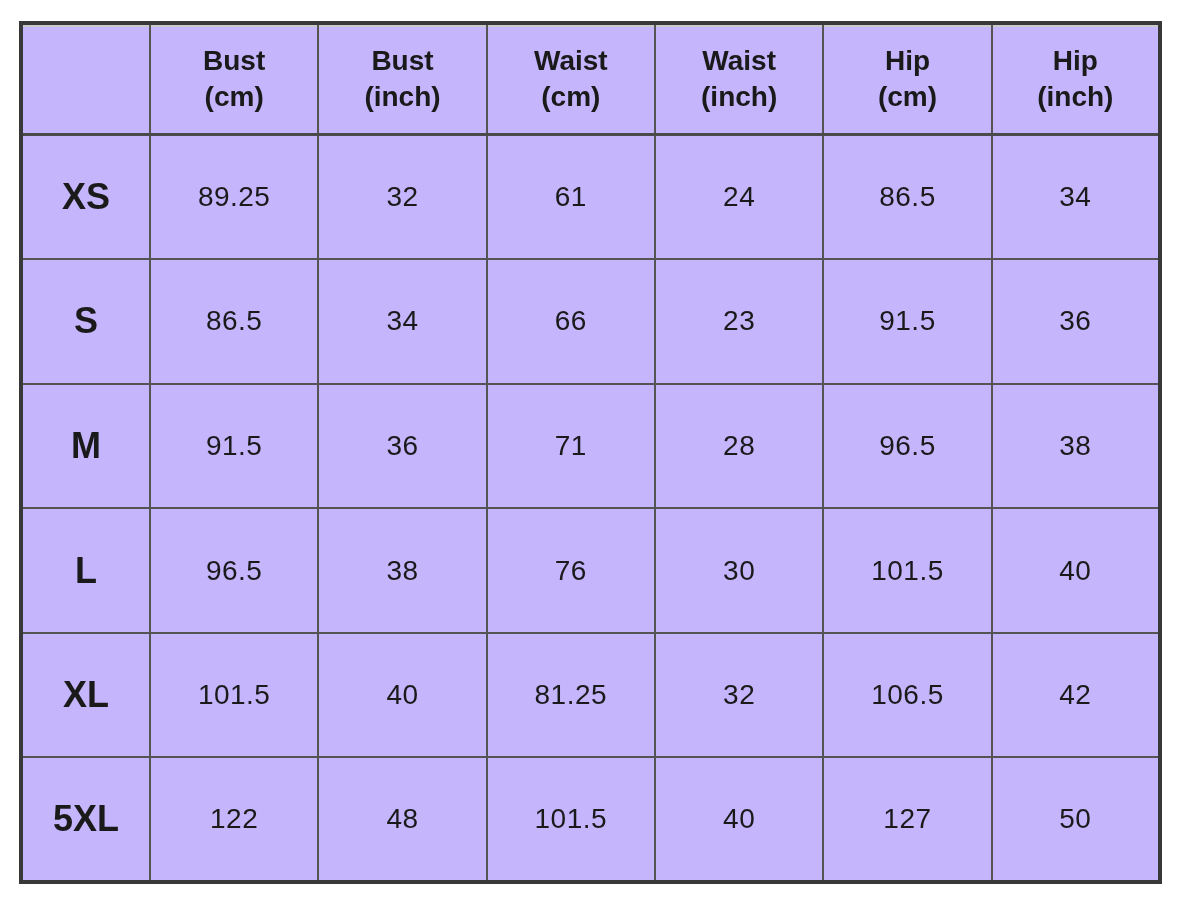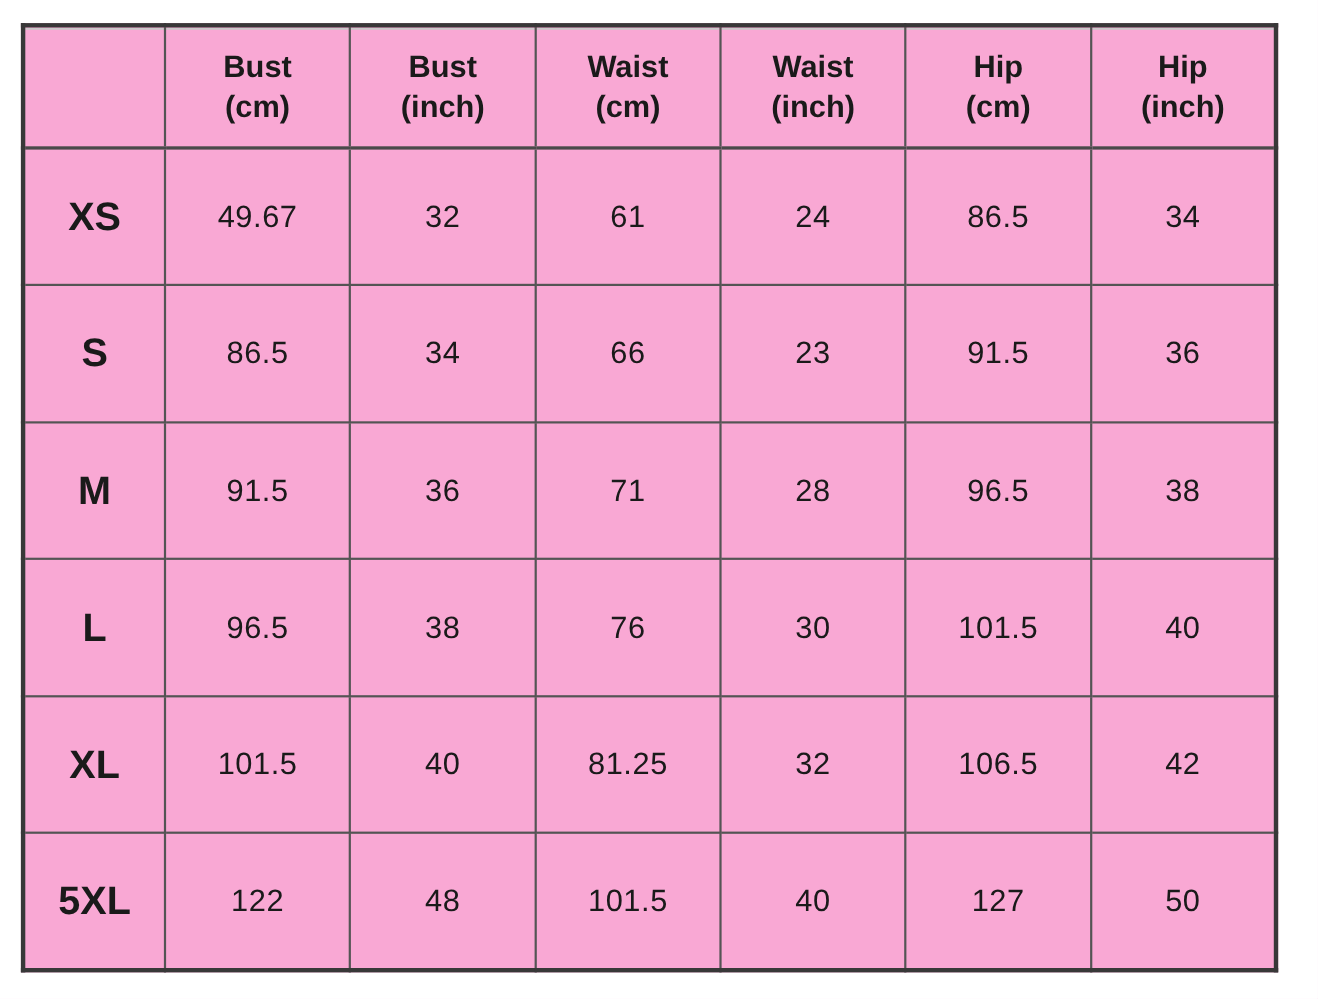--- a/index.html
+++ b/index.html
@@ -22,7 +22,7 @@
     height: 863px;
     border-collapse: collapse;
     table-layout: fixed;
-    background: #f9a8d4;
+    background: #c4b5fd;
     border: 4px solid #383838;
   }
   table.size-table col.size-col { width: 129px; }

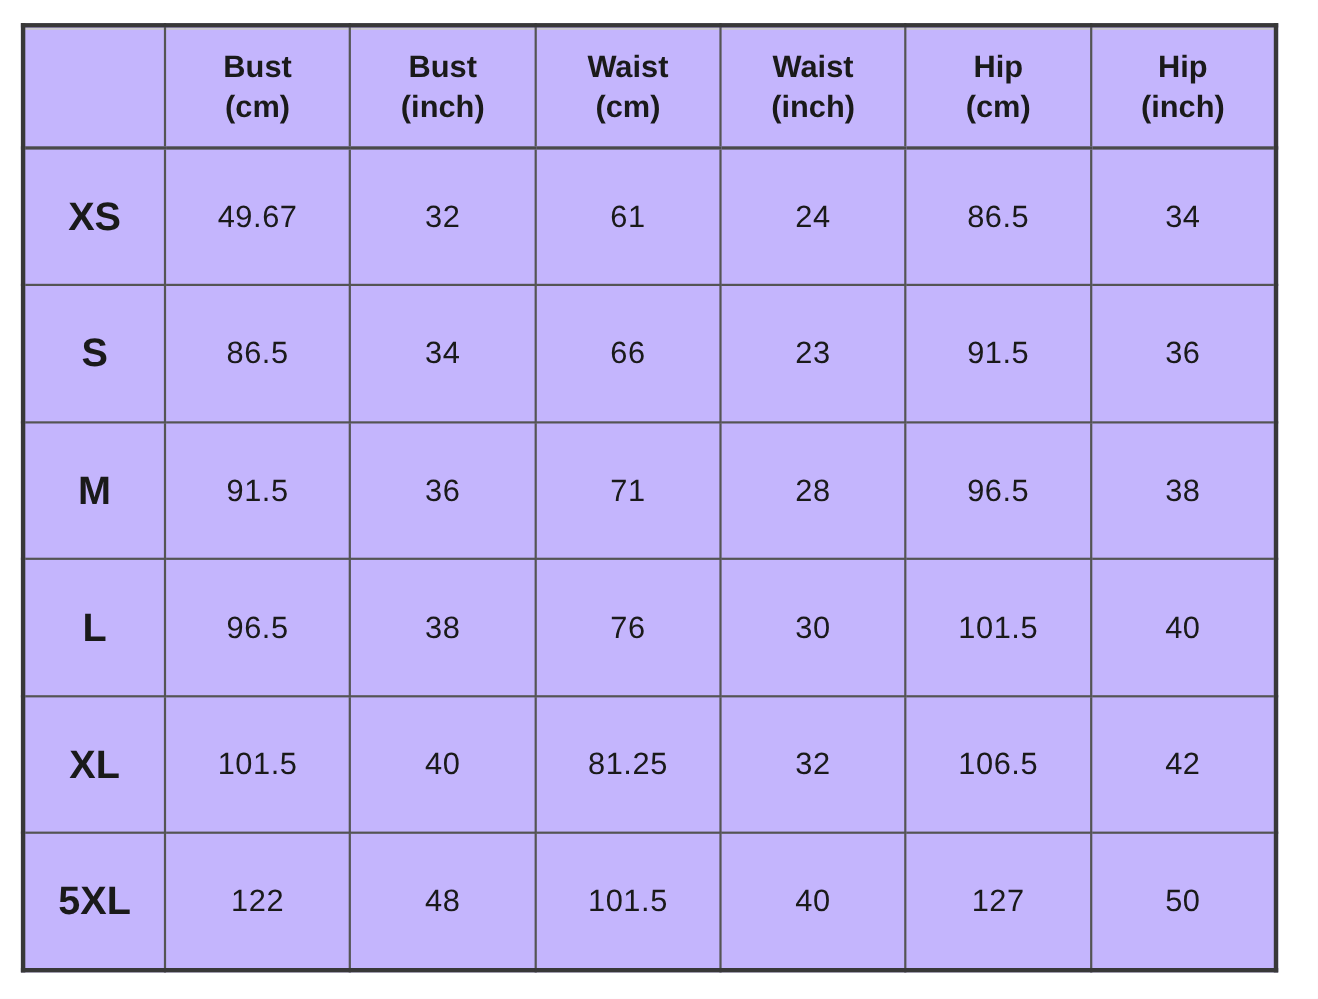--- a/index.html
+++ b/index.html
@@ -86,7 +86,7 @@
   <tbody>
     <tr>
       <th class="size-label">XS</th>
-      <td>49.67</td>
+      <td>89.25</td>
       <td>32</td>
       <td>61</td>
       <td>24</td>

